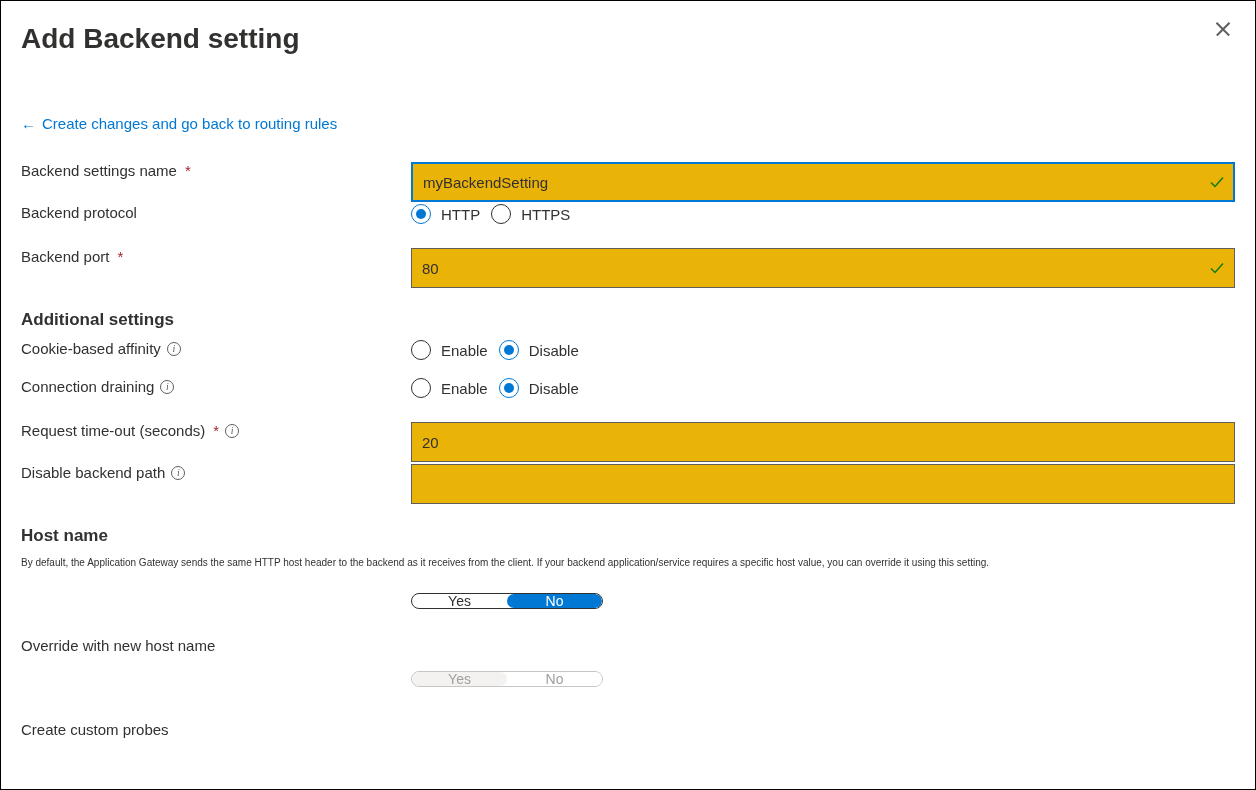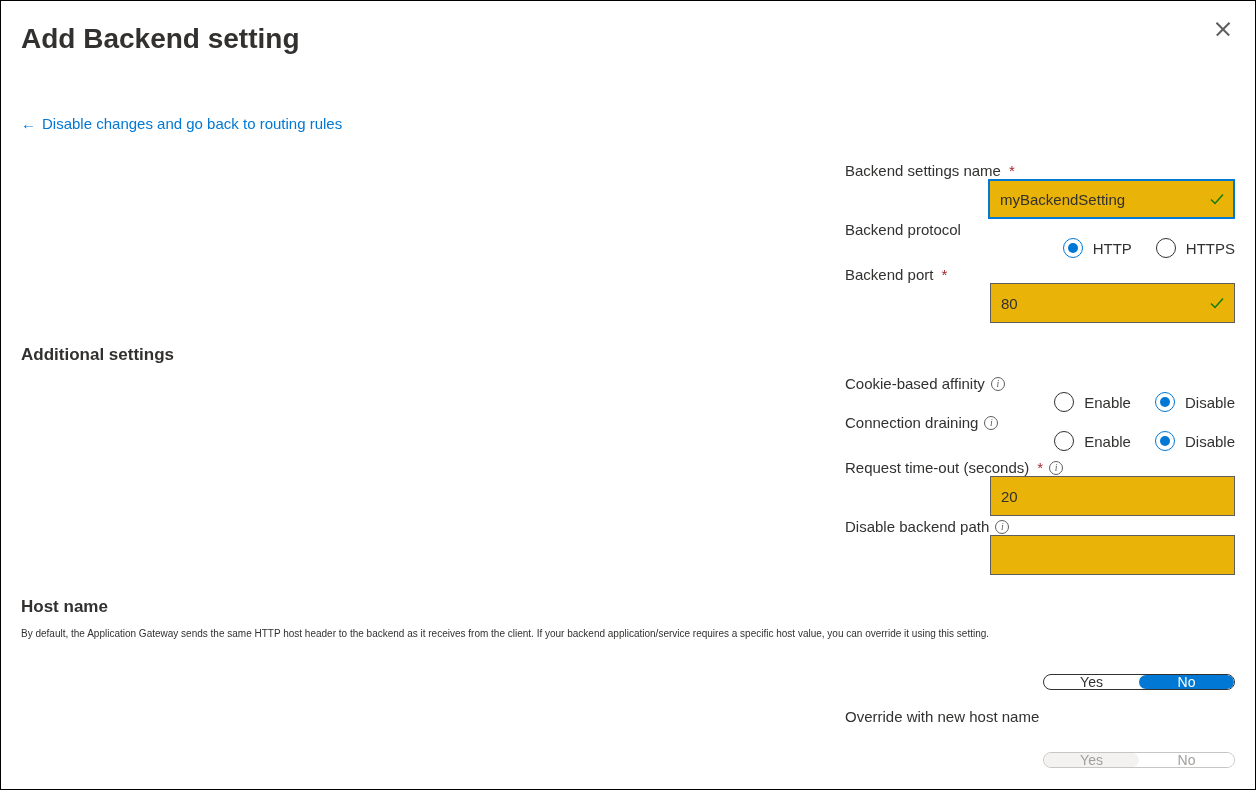--- a/index.html
+++ b/index.html
@@ -210,7 +210,7 @@
 
   <div class="back-link">
     <span class="back-arrow">←</span>
-    <span>Disable changes and go back to routing rules</span>
+    <span>Create changes and go back to routing rules</span>
   </div>
 
   

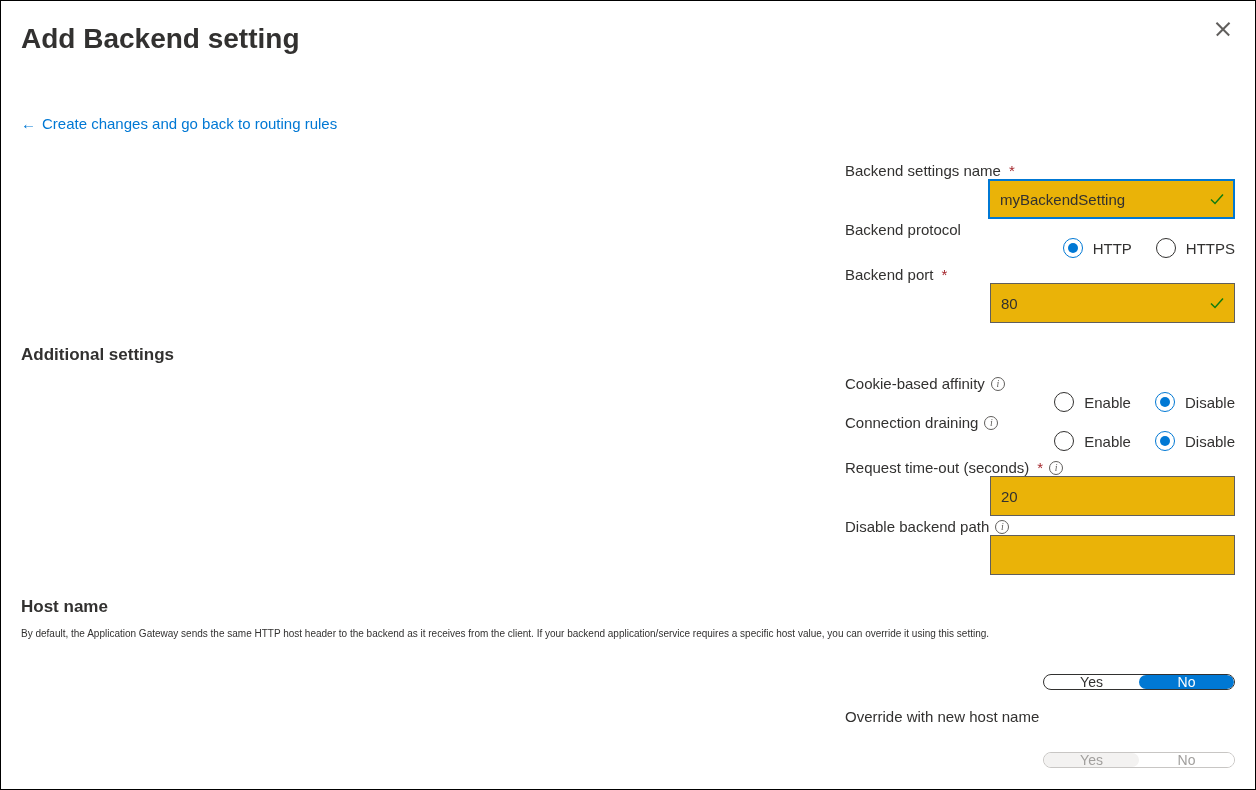--- a/index.html
+++ b/index.html
@@ -56,10 +56,9 @@
 
   .row {
     display: flex;
-    align-items: flex-end;
+    align-items: flex-start;
     min-height: 36px;
     margin-bottom: 2px;
-    flex-direction: column;
   }
   .label-col {
     width: 390px;

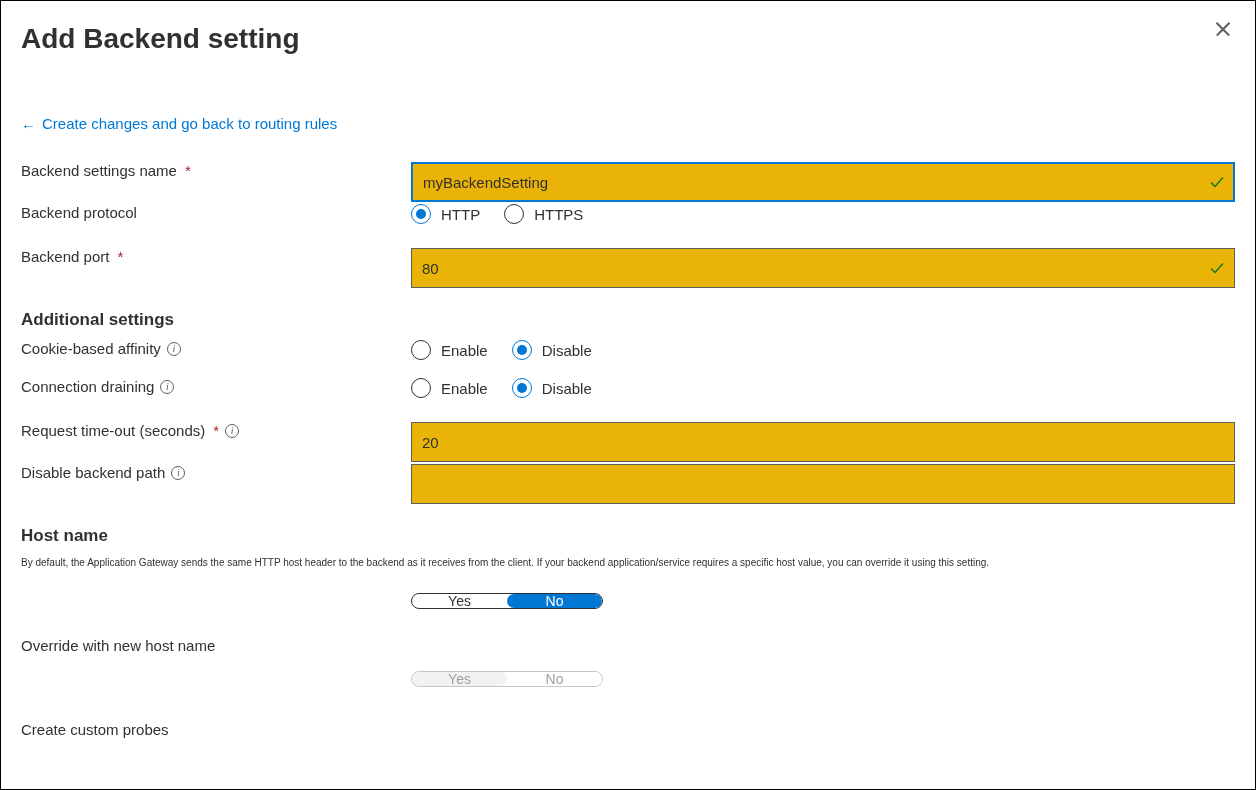--- a/index.html
+++ b/index.html
@@ -119,7 +119,7 @@
   .radio-set {
     display: flex;
     align-items: center;
-    gap: 24px;
+    gap: 11px;
   }
   .radio-item {
     display: flex;

